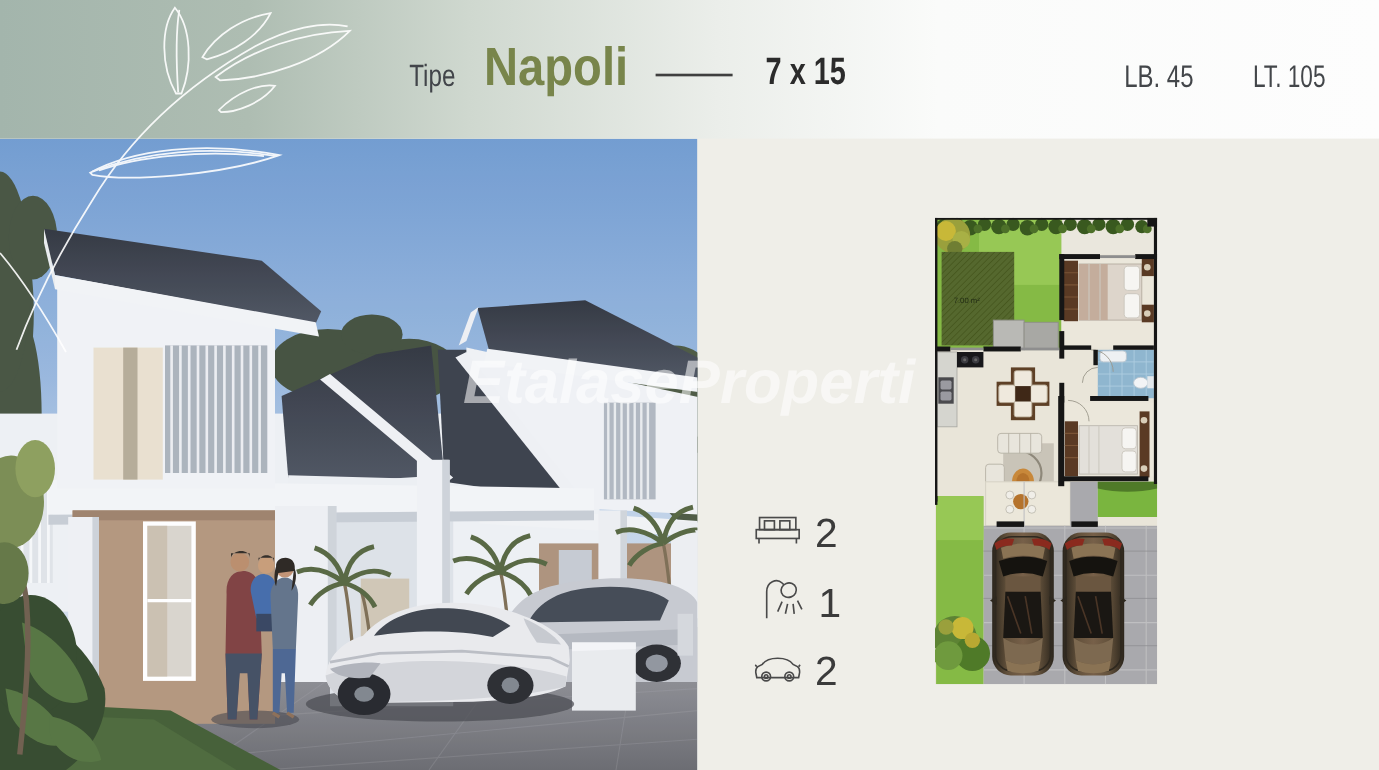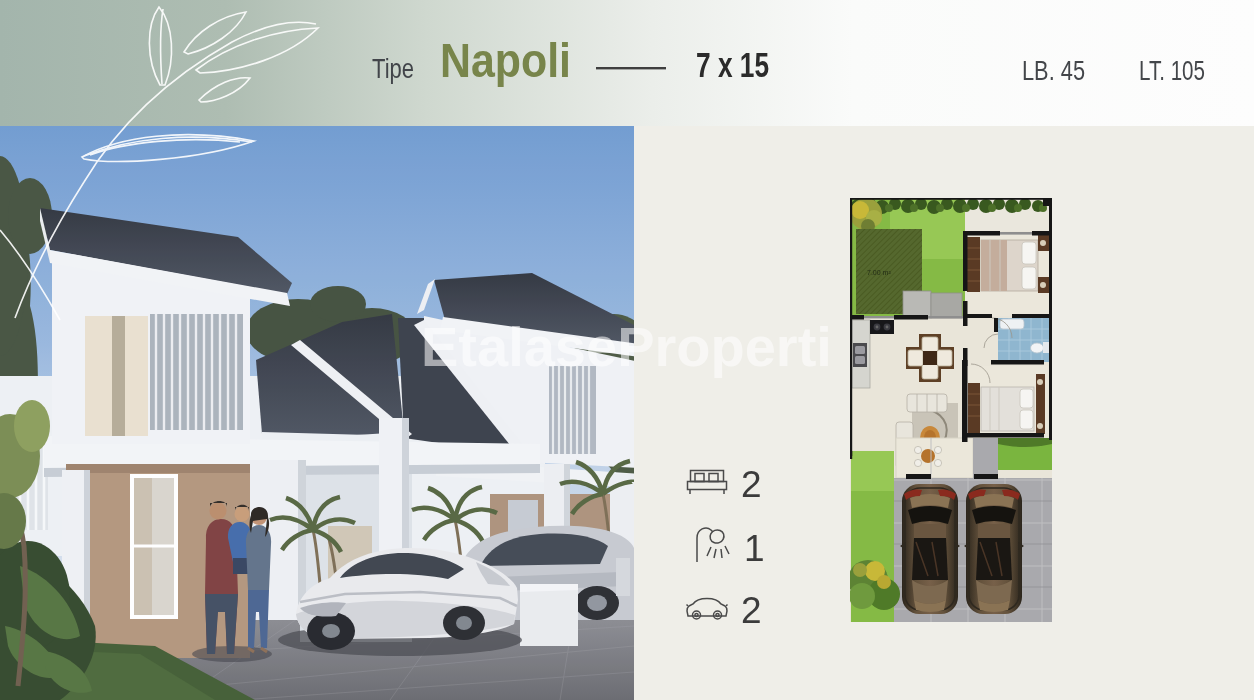--- a/index.html
+++ b/index.html
@@ -293,7 +293,7 @@
   <text x="1139" y="79.5" font-size="28.5" fill="#43464a" textLength="66" lengthAdjust="spacingAndGlyphs">LT. 105</text>
 </svg>
 
-<div class="abs" style="left:421px;top:314px;font-size:56px;font-weight:bold;color:rgba(255,255,255,0.55);z-index:5;">EtalaseProperti</div>
+<div class="abs" style="left:421px;top:314px;font-size:56px;font-weight:bold;color:rgba(255,255,255,0.55);z-index:5;font-style:italic;">EtalaseProperti</div>
 
 <svg class="abs" style="left:850px;top:198px;z-index:2;" width="202" height="424" viewBox="0 0 202 424">
   <defs>

